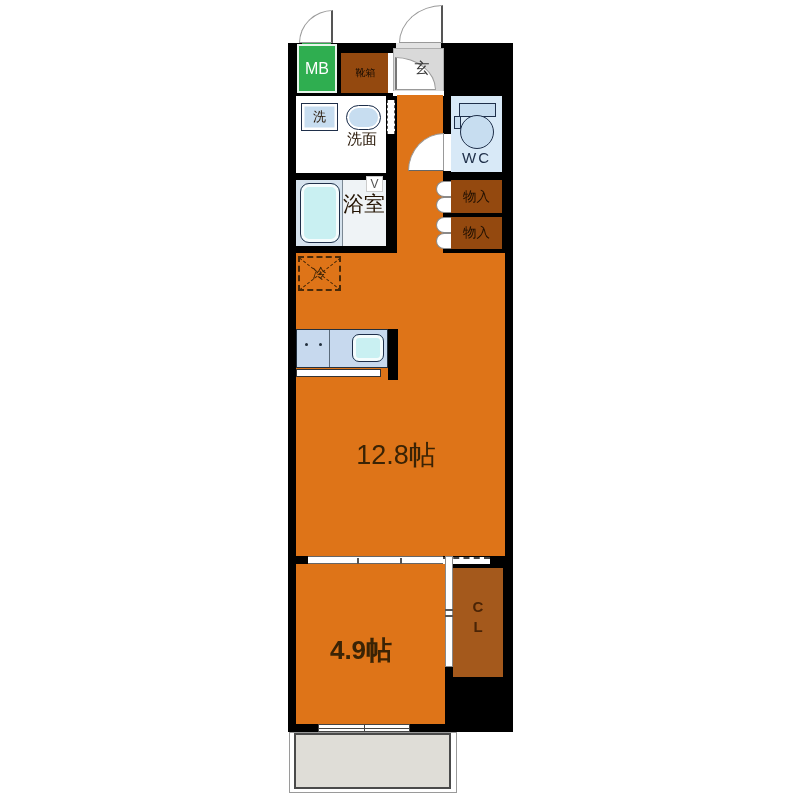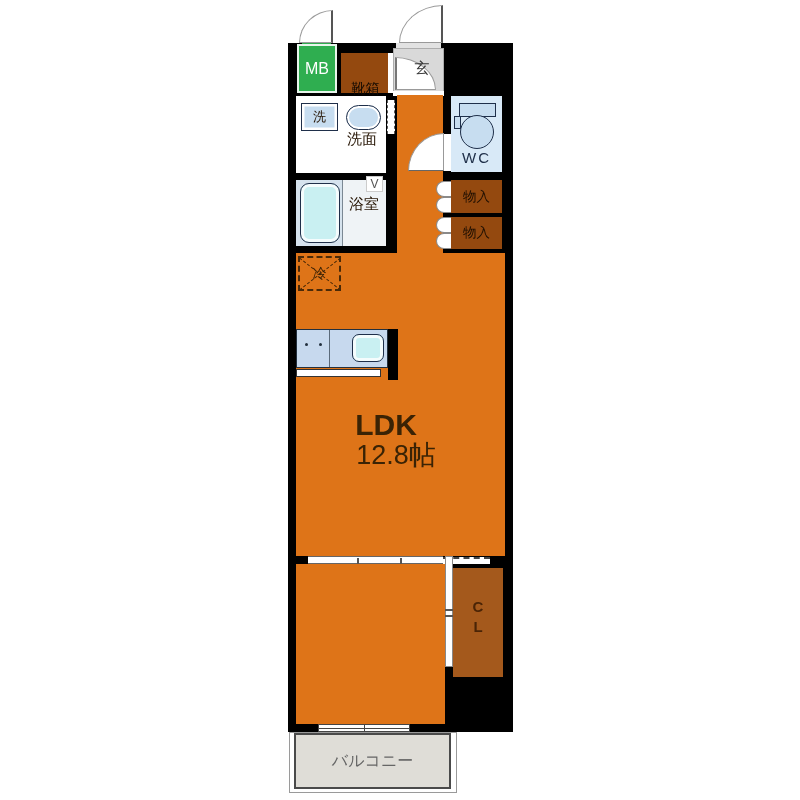--- a/index.html
+++ b/index.html
@@ -45,7 +45,7 @@
   <div class="abs doorarc" style="left:299px;top:10px;width:34px;height:33px;border-radius:100% 0 0 0;border-right:2px solid #555;"></div>
 
   <div class="abs brown" style="left:341px;top:53px;width:49px;height:40px;"></div>
-  <div class="lbl" style="left:341px;top:53px;width:49px;height:40px;font-size:14px;color:#150B02;margin-top:16px;">靴箱</div>
+  <div class="lbl" style="left:341px;top:53px;width:49px;height:40px;font-size:10px;color:#150B02;">靴箱</div>
   <div class="abs white" style="left:388px;top:53px;width:5px;height:40px;"></div>
 
   <div class="abs" style="left:396px;top:43px;width:45px;height:6px;background:#E2E2E2;"></div>

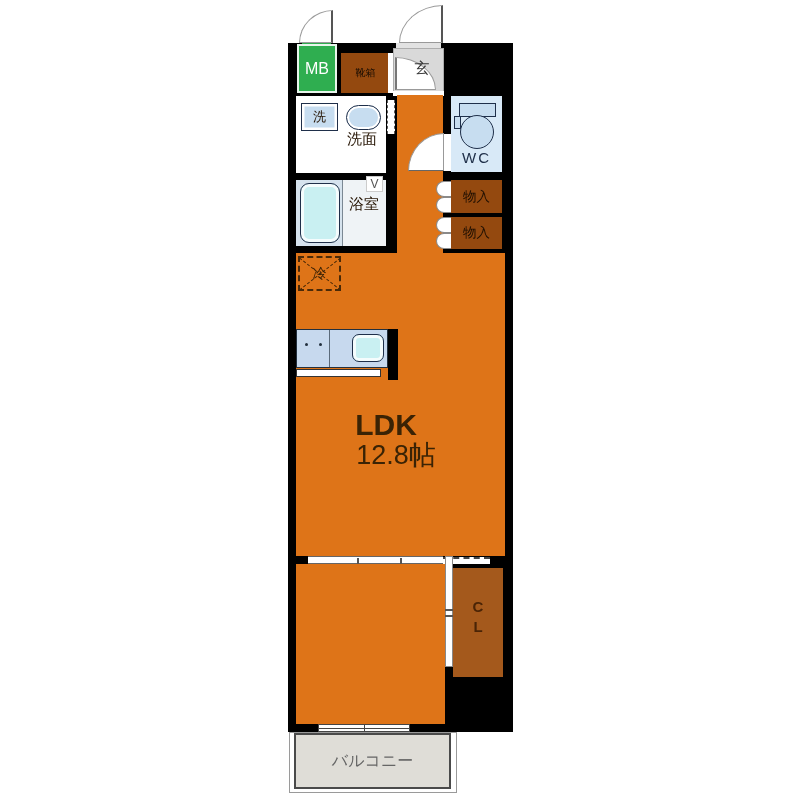--- a/index.html
+++ b/index.html
@@ -75,7 +75,7 @@
   <div class="abs bath" style="left:296px;top:180px;width:90px;height:66px;"></div>
   <div class="abs bathL" style="left:296px;top:180px;width:47px;height:66px;"></div>
   <div class="abs tub" style="left:300px;top:183px;width:40px;height:60px;"></div>
-  <div class="lbl" style="left:342px;top:195px;width:44px;height:18px;font-size:15px;">浴室</div>
+  <div class="lbl" style="left:342px;top:195px;width:44px;height:18px;font-size:21px;">浴室</div>
   <div class="lbl white" style="left:366px;top:176px;width:17px;height:16px;font-size:12px;color:#555;border:1px solid #ccc;">V</div>
 
   <div class="abs brown" style="left:451px;top:180px;width:51px;height:33px;"></div>

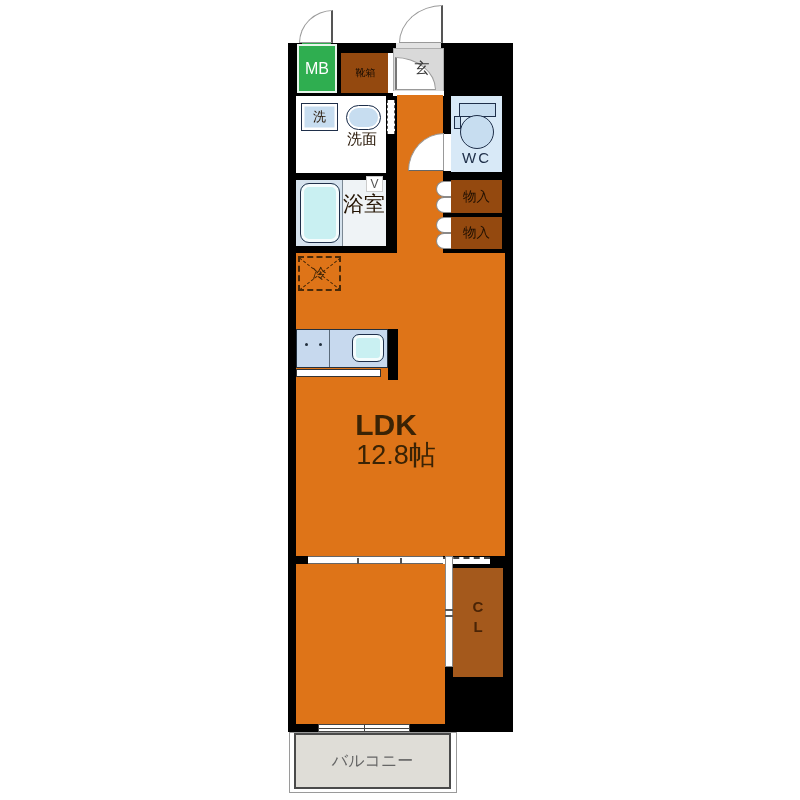--- a/index.html
+++ b/index.html
@@ -103,7 +103,6 @@
   <div class="abs white" style="left:296px;top:369px;width:85px;height:8px;border:1px solid #333;"></div>
   <div class="abs wallbg" style="left:388px;top:329px;width:10px;height:51px;"></div>
 
-  <div class="lbl" style="left:296px;top:410px;width:180px;height:30px;font-size:30px;font-weight:700;color:#3A2305;">LDK</div>
   <div class="lbl" style="left:296px;top:441px;width:200px;height:28px;font-size:27px;font-weight:400;color:#3A2305;">12.8帖</div>
 
   <div class="abs white" style="left:308px;top:556px;width:135px;height:8px;border-top:1px solid #666;border-bottom:1px solid #666;">

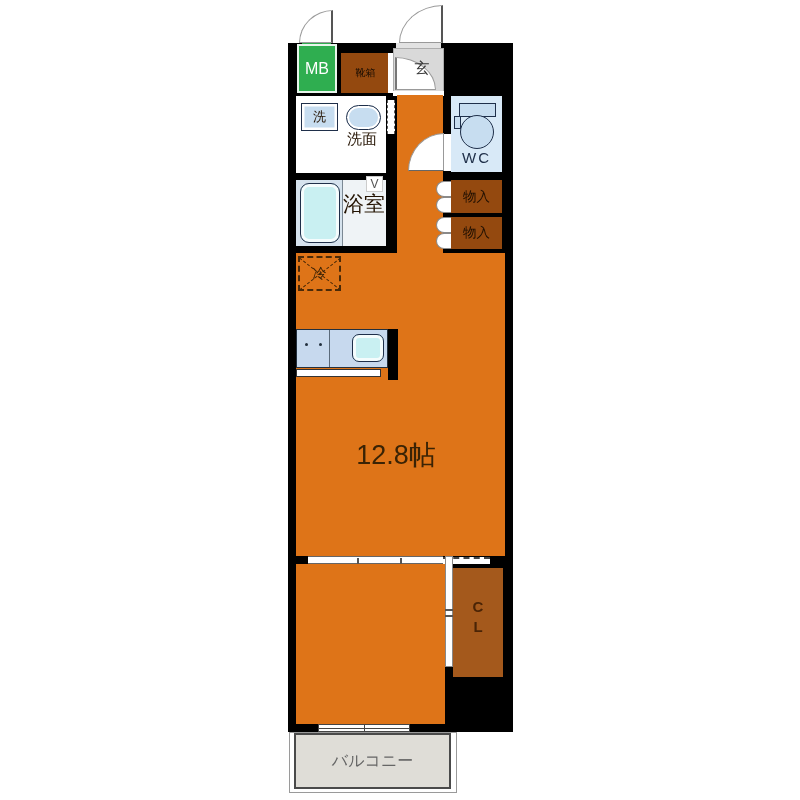--- a/index.html
+++ b/index.html
@@ -120,6 +120,7 @@
   <div class="lbl" style="left:453px;top:597px;width:50px;height:18px;font-size:15px;font-weight:700;color:#4A2406;">C</div>
   <div class="lbl" style="left:453px;top:617px;width:50px;height:18px;font-size:15px;font-weight:700;color:#4A2406;">L</div>
 
+  <div class="lbl" style="left:296px;top:636px;width:130px;height:28px;font-size:26px;font-weight:700;color:#3A2305;">4.9帖</div>
 
   <div class="abs white" style="left:318px;top:724px;width:92px;height:8px;border:1px solid #444;">
     <div class="abs" style="left:0;top:50%;width:100%;height:1px;background:#444;"></div>

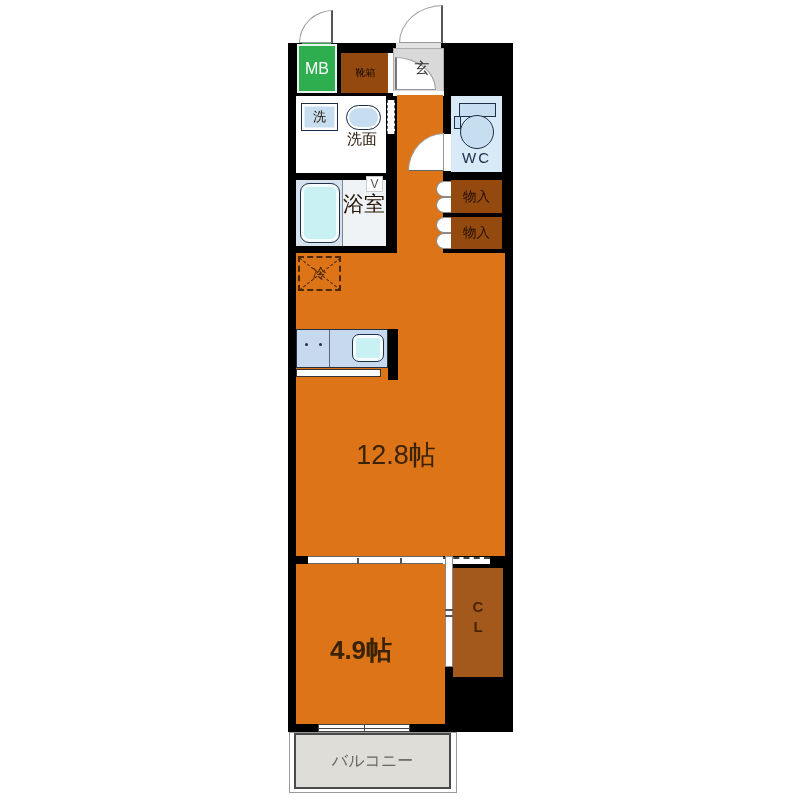--- a/index.html
+++ b/index.html
@@ -128,7 +128,6 @@
   </div>
   <div class="abs balc-outer" style="left:289px;top:732px;width:168px;height:61px;"></div>
   <div class="abs balc" style="left:294px;top:733px;width:157px;height:56px;"></div>
-  <div class="lbl" style="left:294px;top:733px;width:157px;height:56px;font-size:16px;color:#666;">バルコニー</div>
 
 </div>
 

